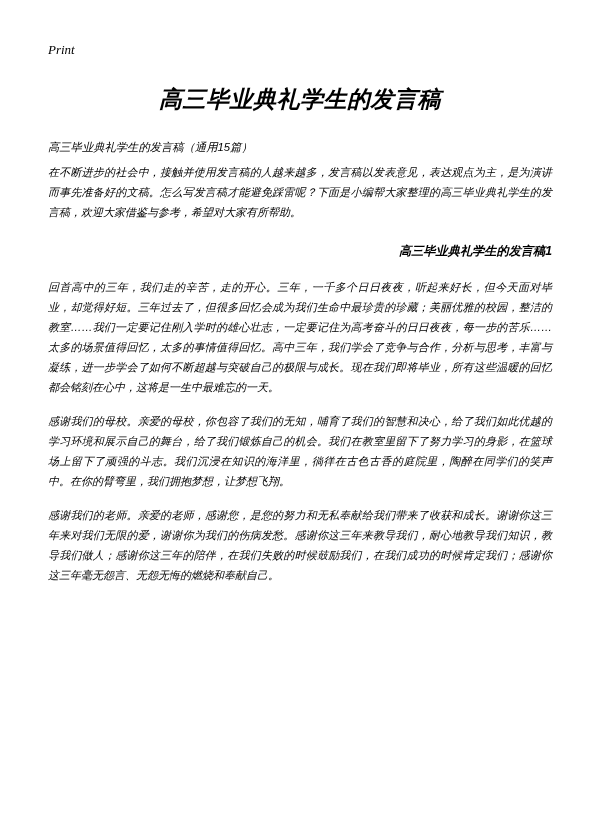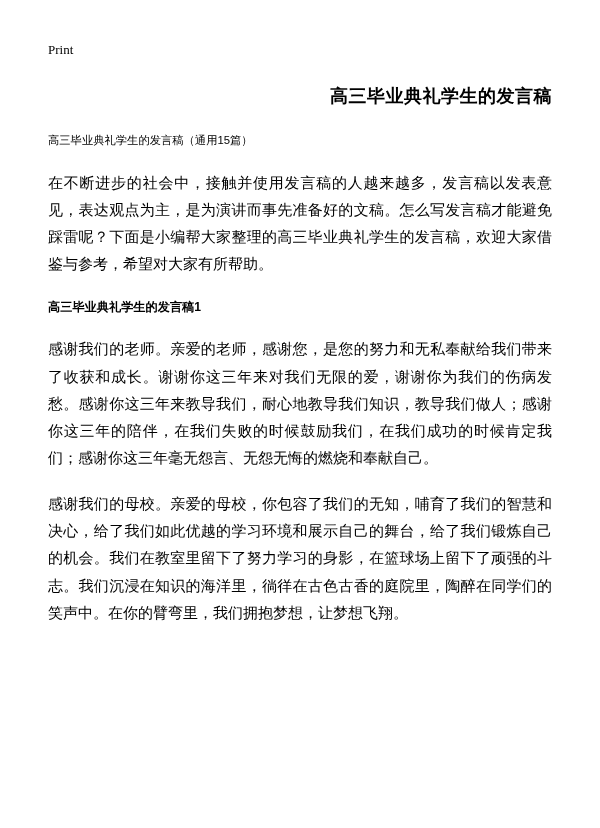--- a/index.html
+++ b/index.html
@@ -20,6 +20,7 @@
     height: 785px;
     box-sizing: border-box;
     padding: 40px 48px 0 48px;
+    font-style: italic;
   }
   .print-link {
     font-family: "Liberation Serif", serif;

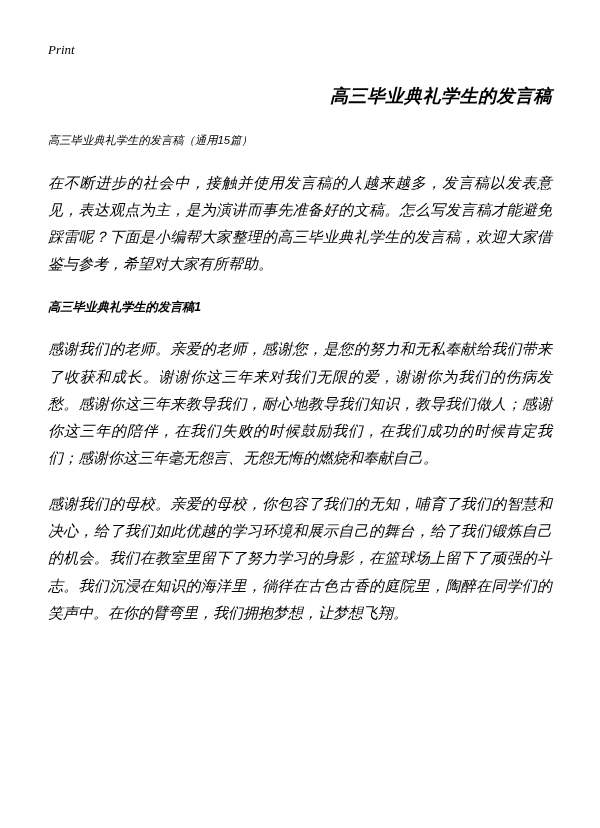--- a/index.html
+++ b/index.html
@@ -32,9 +32,9 @@
     cursor: pointer;
   }
   h1.doc-title {
-    font-size: 18px;
+    font-size: 23px;
     font-weight: bold;
-    text-align: right;
+    text-align: center;
     margin: 4px 0 22px 0;
     letter-spacing: 0.5px;
   }

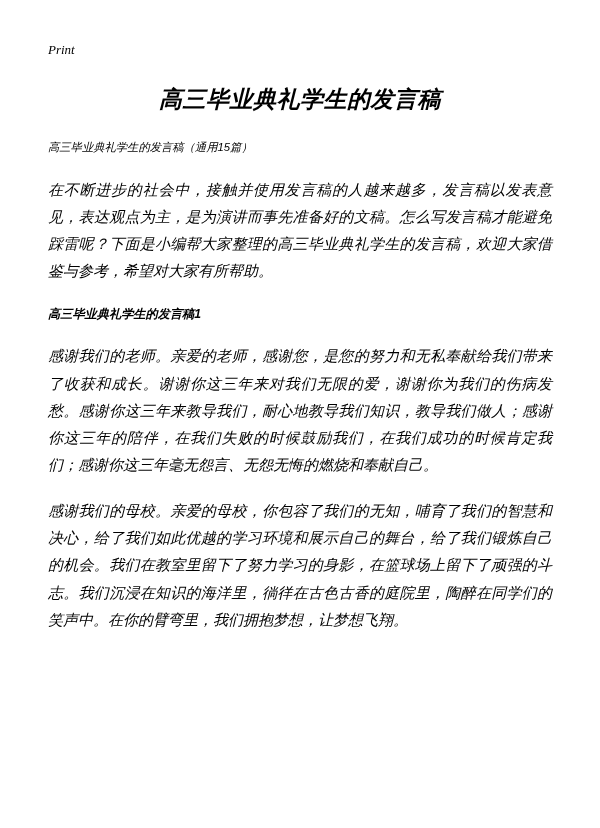--- a/index.html
+++ b/index.html
@@ -39,9 +39,9 @@
     letter-spacing: 0.5px;
   }
   p.para {
-    font-size: 15px;
+    font-size: 11px;
     line-height: 1.82;
-    margin: 18px 0 14px 0;
+    margin: 4px 0 14px 0;
     text-align: justify;
     text-justify: inter-ideograph;
   }

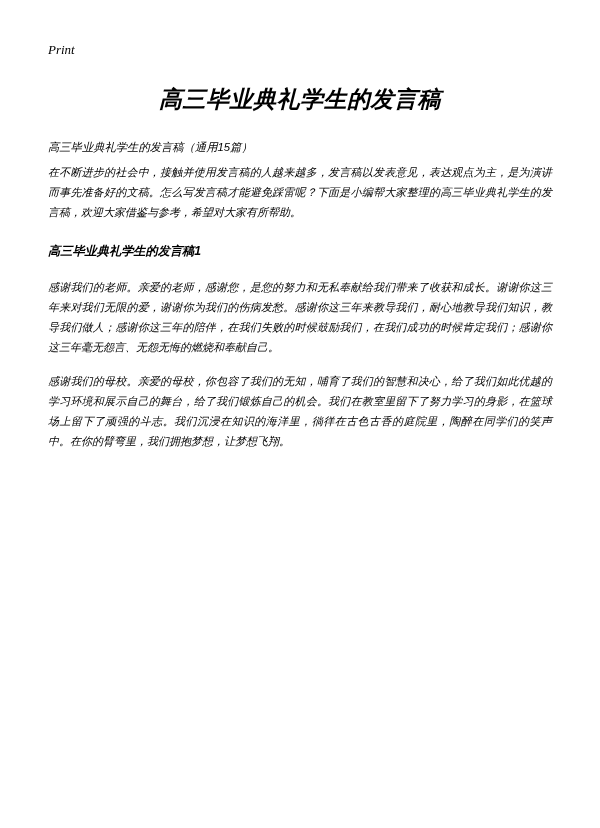--- a/index.html
+++ b/index.html
@@ -55,6 +55,7 @@
     font-weight: bold;
     margin: 20px 0 16px 0;
     line-height: 1.6;
+    text-align: right;
   }
 </style>
 </head>

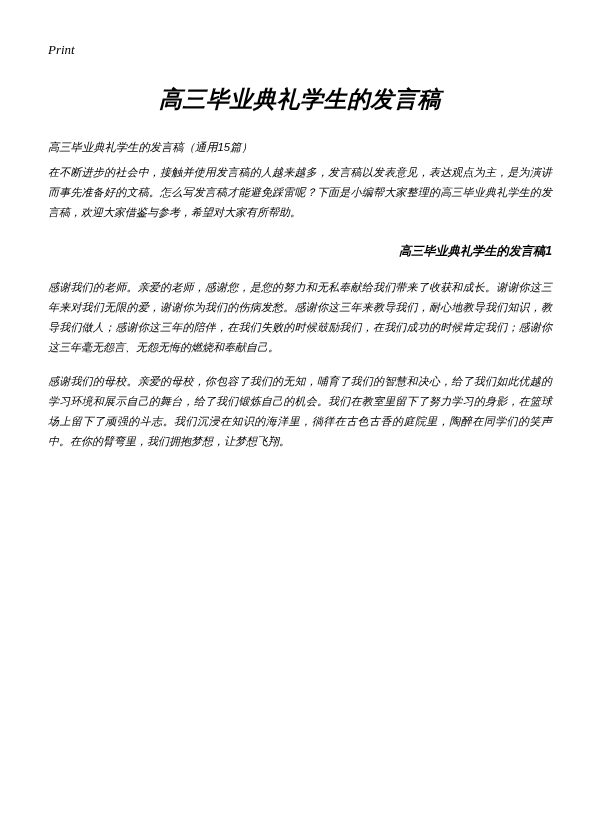--- a/index.html
+++ b/index.html
@@ -73,6 +73,7 @@
 
   <h2 class="section">高三毕业典礼学生的发言稿1</h2>
 
+  <p class="para">回首高中的三年，我们走的辛苦，走的开心。三年，一千多个日日夜夜，听起来好长，但今天面对毕业，却觉得好短。三年过去了，但很多回忆会成为我们生命中最珍贵的珍藏；美丽优雅的校园，整洁的教室……我们一定要记住刚入学时的雄心壮志，一定要记住为高考奋斗的日日夜夜，每一步的苦乐……太多的场景值得回忆，太多的事情值得回忆。高中三年，我们学会了竞争与合作，分析与思考，丰富与凝练，进一步学会了如何不断超越与突破自己的极限与成长。现在我们即将毕业，所有这些温暖的回忆都会铭刻在心中，这将是一生中最难忘的一天。</p>
   <p class="para">感谢我们的老师。亲爱的老师，感谢您，是您的努力和无私奉献给我们带来了收获和成长。谢谢你这三年来对我们无限的爱，谢谢你为我们的伤病发愁。感谢你这三年来教导我们，耐心地教导我们知识，教导我们做人；感谢你这三年的陪伴，在我们失败的时候鼓励我们，在我们成功的时候肯定我们；感谢你这三年毫无怨言、无怨无悔的燃烧和奉献自己。</p>
   <p class="para">感谢我们的母校。亲爱的母校，你包容了我们的无知，哺育了我们的智慧和决心，给了我们如此优越的学习环境和展示自己的舞台，给了我们锻炼自己的机会。我们在教室里留下了努力学习的身影，在篮球场上留下了顽强的斗志。我们沉浸在知识的海洋里，徜徉在古色古香的庭院里，陶醉在同学们的笑声中。在你的臂弯里，我们拥抱梦想，让梦想飞翔。</p>
 

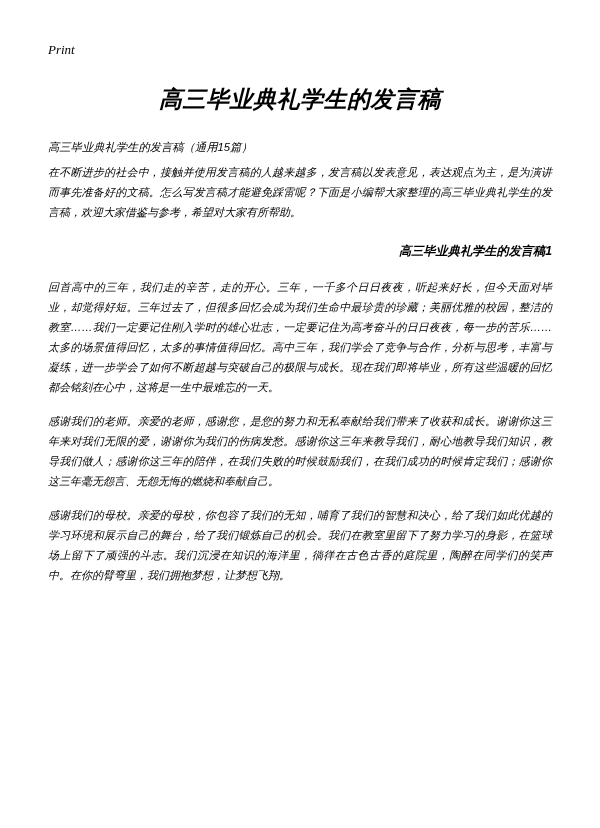--- a/index.html
+++ b/index.html
@@ -74,8 +74,8 @@
   <h2 class="section">高三毕业典礼学生的发言稿1</h2>
 
   <p class="para">回首高中的三年，我们走的辛苦，走的开心。三年，一千多个日日夜夜，听起来好长，但今天面对毕业，却觉得好短。三年过去了，但很多回忆会成为我们生命中最珍贵的珍藏；美丽优雅的校园，整洁的教室……我们一定要记住刚入学时的雄心壮志，一定要记住为高考奋斗的日日夜夜，每一步的苦乐……太多的场景值得回忆，太多的事情值得回忆。高中三年，我们学会了竞争与合作，分析与思考，丰富与凝练，进一步学会了如何不断超越与突破自己的极限与成长。现在我们即将毕业，所有这些温暖的回忆都会铭刻在心中，这将是一生中最难忘的一天。</p>
+  <p class="para">感谢我们的母校。亲爱的母校，你包容了我们的无知，哺育了我们的智慧和决心，给了我们如此优越的学习环境和展示自己的舞台，给了我们锻炼自己的机会。我们在教室里留下了努力学习的身影，在篮球场上留下了顽强的斗志。我们沉浸在知识的海洋里，徜徉在古色古香的庭院里，陶醉在同学们的笑声中。在你的臂弯里，我们拥抱梦想，让梦想飞翔。</p>
   <p class="para">感谢我们的老师。亲爱的老师，感谢您，是您的努力和无私奉献给我们带来了收获和成长。谢谢你这三年来对我们无限的爱，谢谢你为我们的伤病发愁。感谢你这三年来教导我们，耐心地教导我们知识，教导我们做人；感谢你这三年的陪伴，在我们失败的时候鼓励我们，在我们成功的时候肯定我们；感谢你这三年毫无怨言、无怨无悔的燃烧和奉献自己。</p>
-  <p class="para">感谢我们的母校。亲爱的母校，你包容了我们的无知，哺育了我们的智慧和决心，给了我们如此优越的学习环境和展示自己的舞台，给了我们锻炼自己的机会。我们在教室里留下了努力学习的身影，在篮球场上留下了顽强的斗志。我们沉浸在知识的海洋里，徜徉在古色古香的庭院里，陶醉在同学们的笑声中。在你的臂弯里，我们拥抱梦想，让梦想飞翔。</p>
 
 </div>
 

